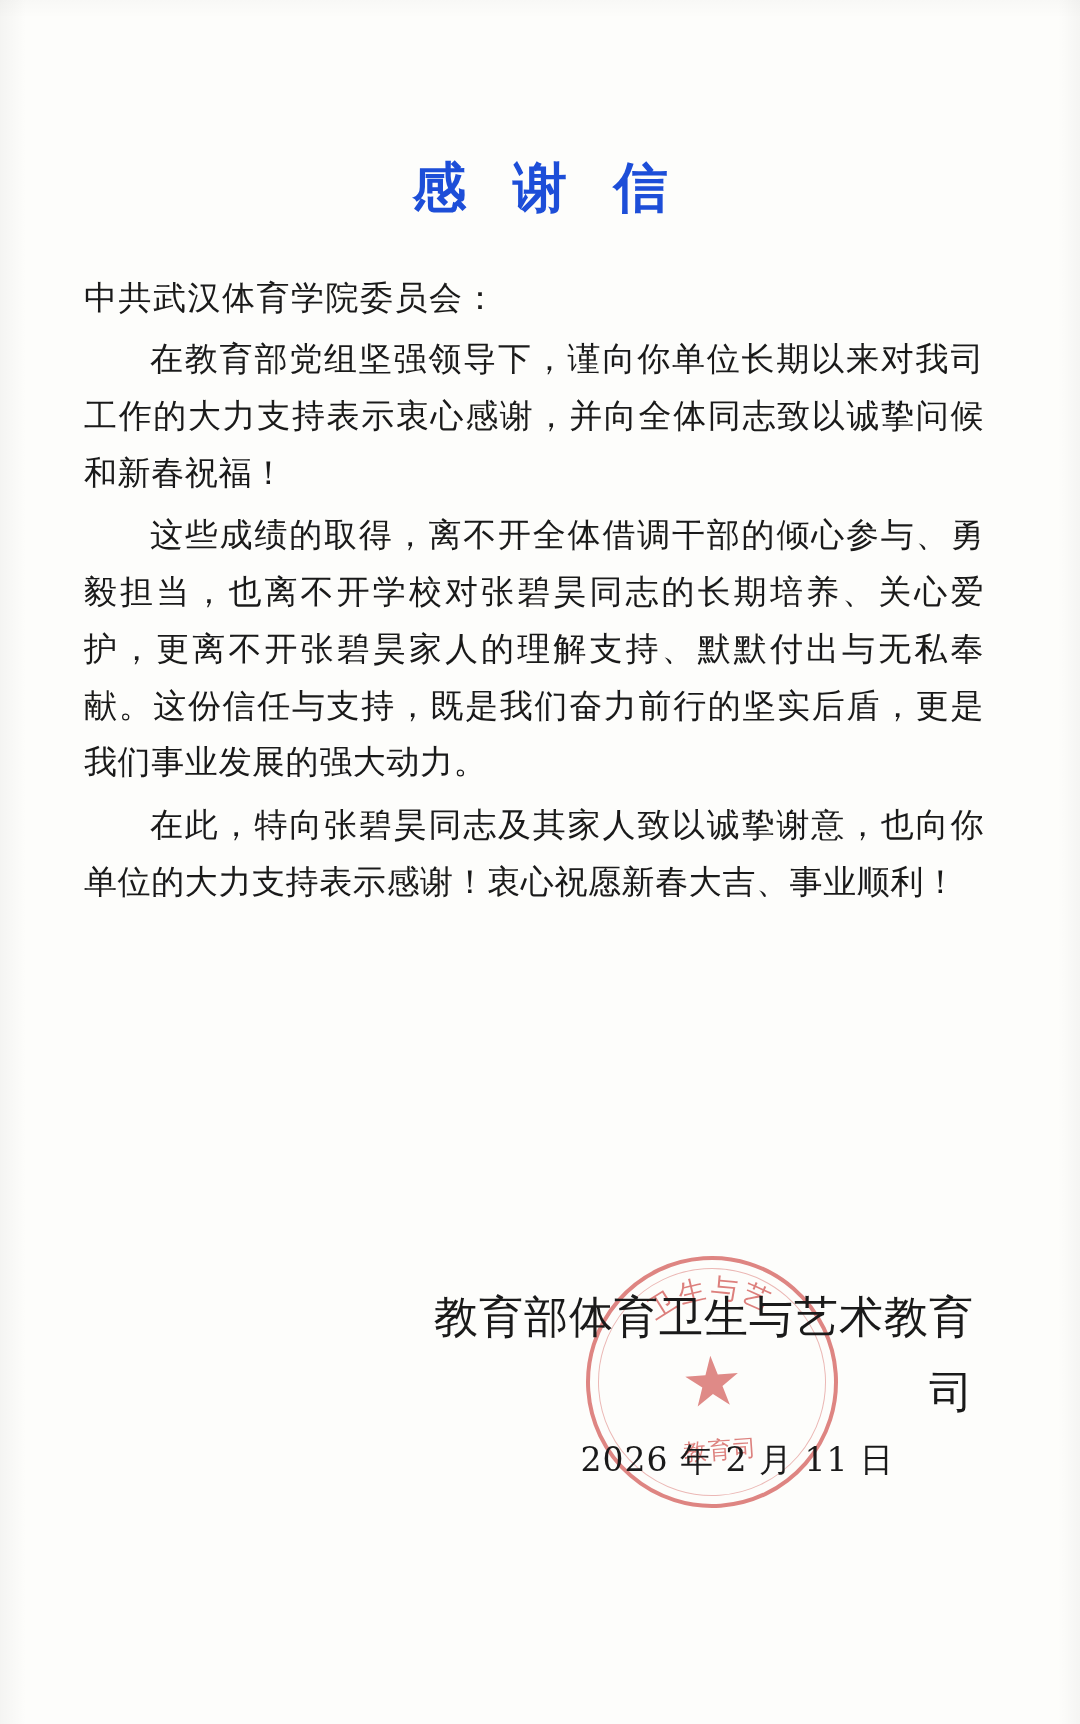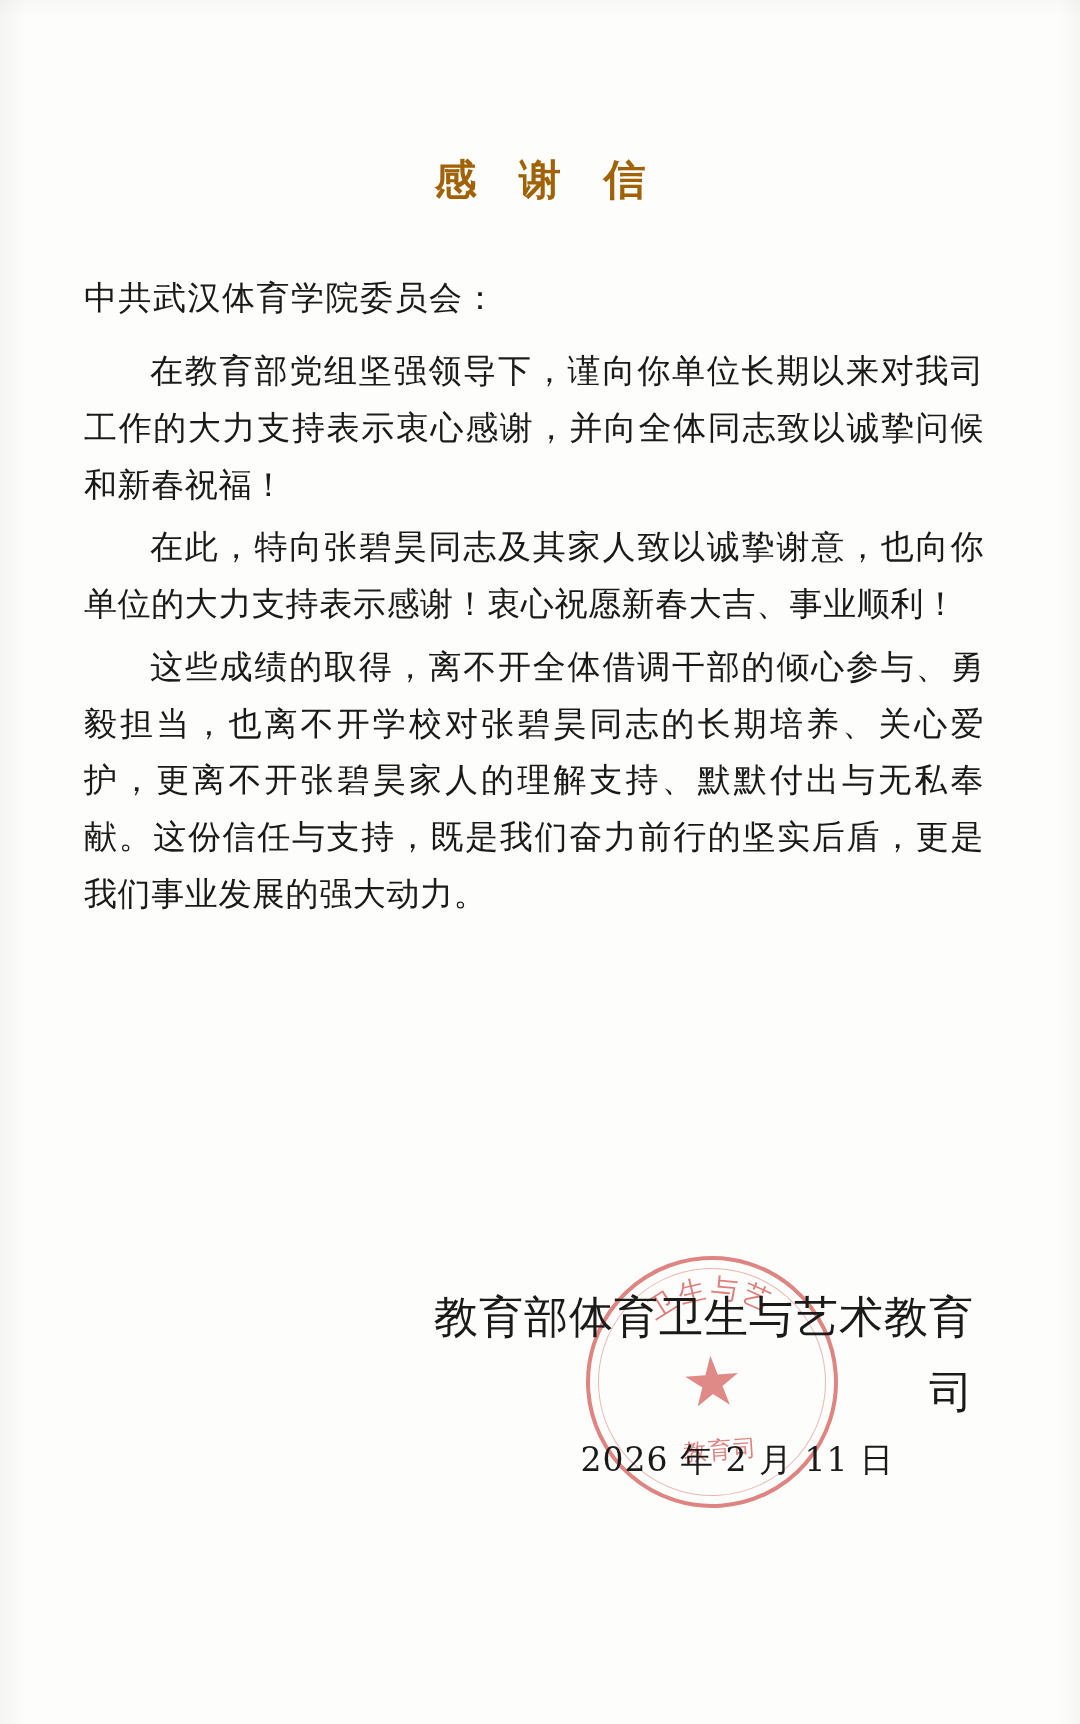--- a/index.html
+++ b/index.html
@@ -43,11 +43,11 @@
     left: 0;
     width: 1080px;
     text-align: center;
-    font-size: 42px;
+    font-size: 54px;
     font-weight: bold;
     letter-spacing: 14px;
     text-indent: 14px;
-    color: #a16207;
+    color: #1d4ed8;
     font-family: "DejaVu Serif", "Liberation Serif", serif;
   }
 

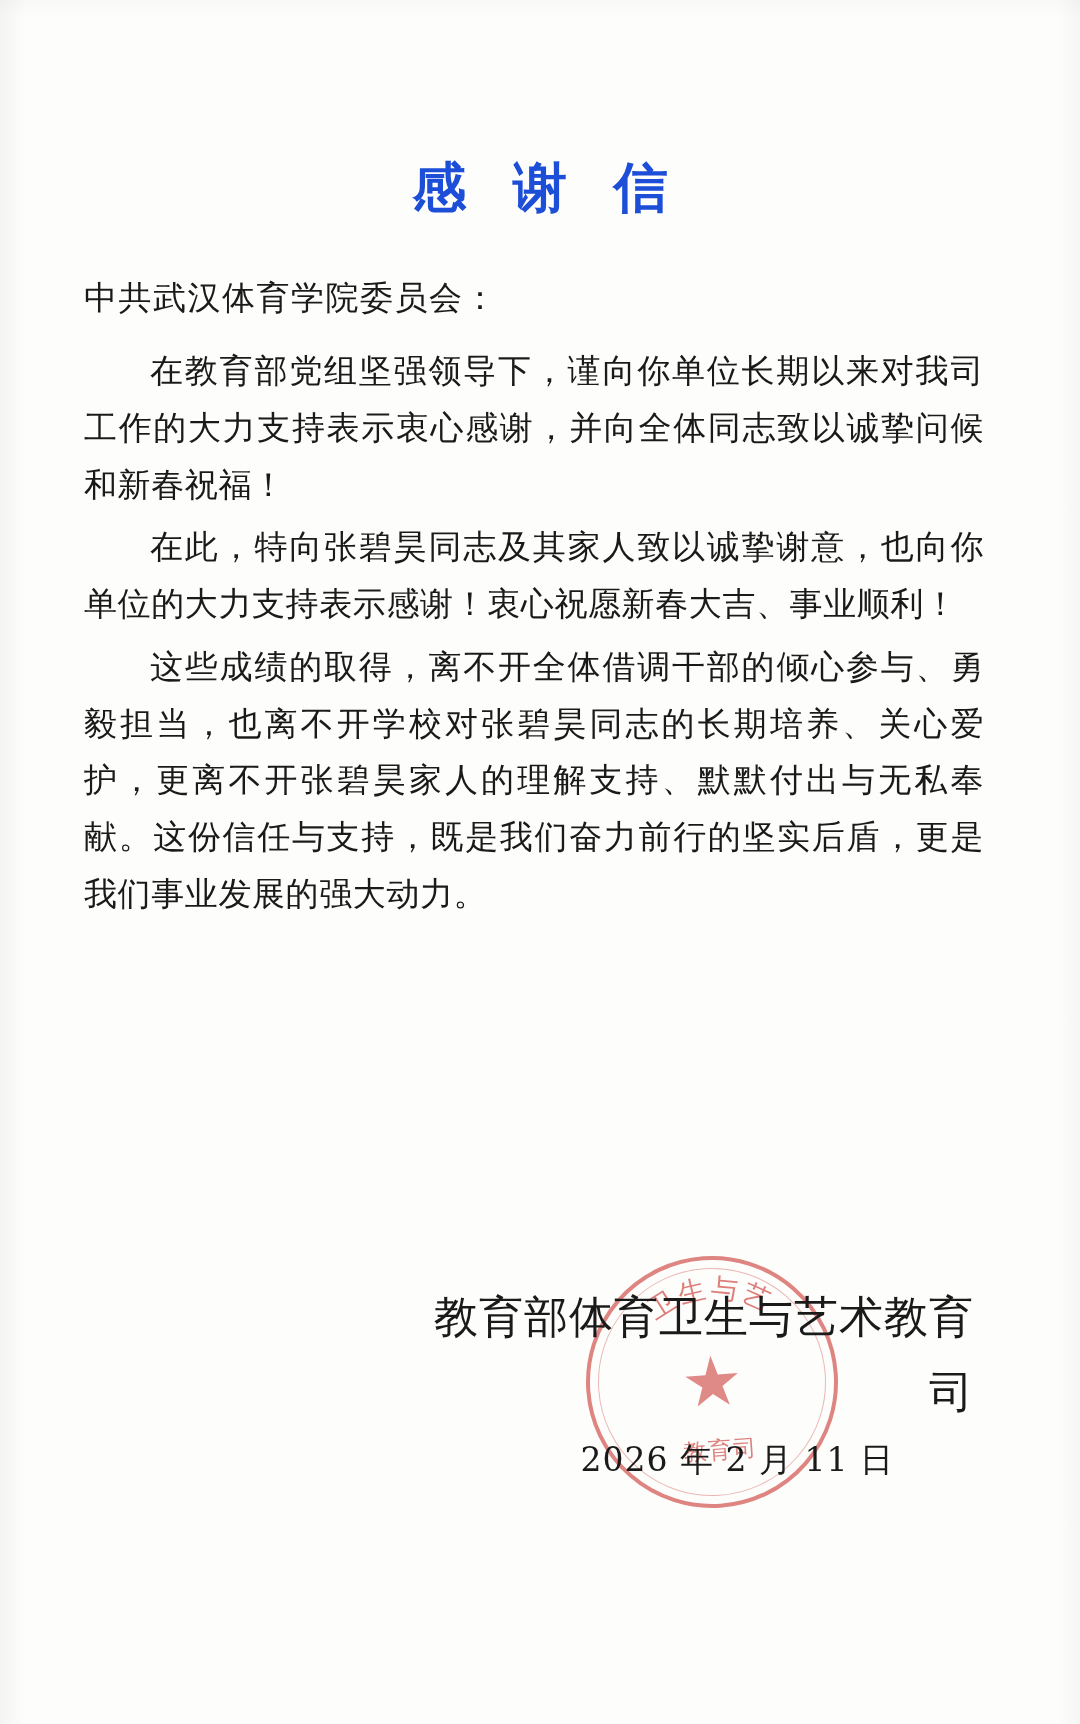--- a/index.html
+++ b/index.html
@@ -62,7 +62,7 @@
     font-size: 33px;
     line-height: 1.55;
     letter-spacing: 1.5px;
-    margin-bottom: 20px;
+    margin-bottom: 8px;
   }
 
   .para {

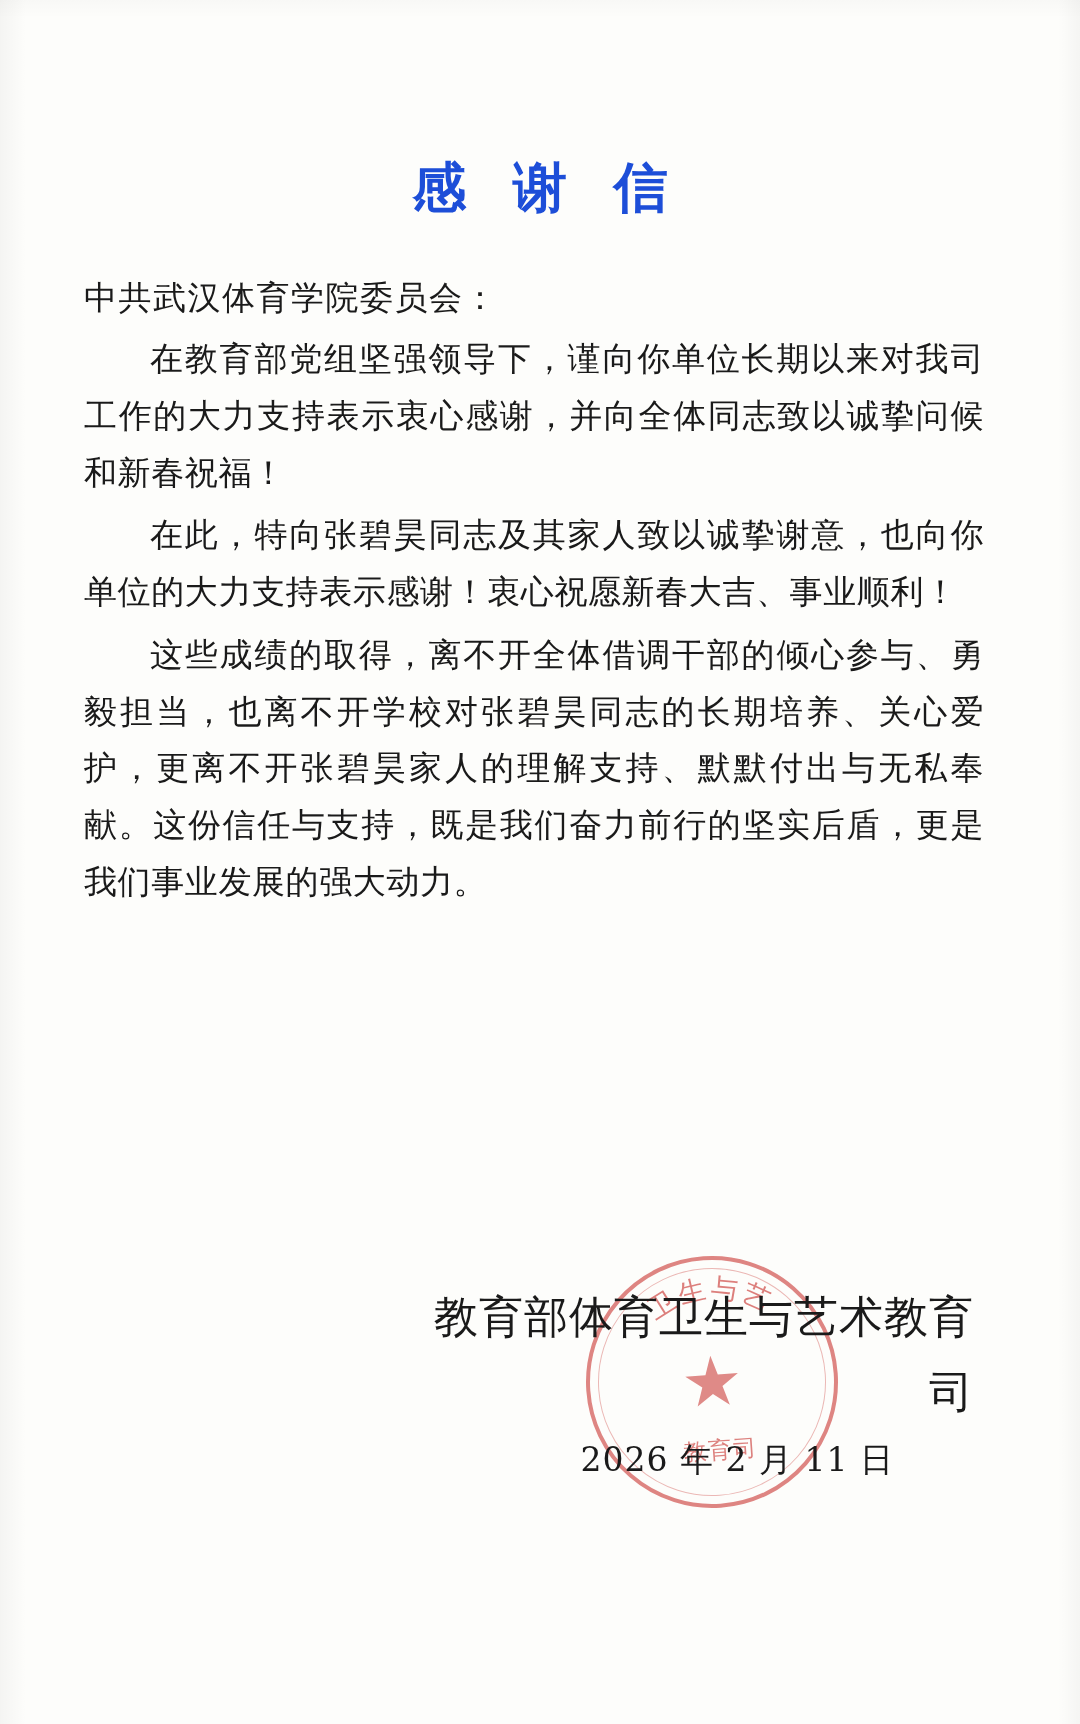--- a/index.html
+++ b/index.html
@@ -160,9 +160,9 @@
     <p class="para">在教育部党组坚强领导下，谨向你单位长期以来对我司工作的大力支持表示衷心感谢，并向全体同志致以诚挚问候和新春祝福！</p>
 
 
+    <p class="para">这些成绩的取得，离不开全体借调干部的倾心参与、勇毅担当，也离不开学校对张碧昊同志的长期培养、关心爱护，更离不开张碧昊家人的理解支持、默默付出与无私奉献。这份信任与支持，既是我们奋力前行的坚实后盾，更是我们事业发展的强大动力。</p>
+
     <p class="para">在此，特向张碧昊同志及其家人致以诚挚谢意，也向你单位的大力支持表示感谢！衷心祝愿新春大吉、事业顺利！</p>
-
-    <p class="para">这些成绩的取得，离不开全体借调干部的倾心参与、勇毅担当，也离不开学校对张碧昊同志的长期培养、关心爱护，更离不开张碧昊家人的理解支持、默默付出与无私奉献。这份信任与支持，既是我们奋力前行的坚实后盾，更是我们事业发展的强大动力。</p>
 
   </div>
 

